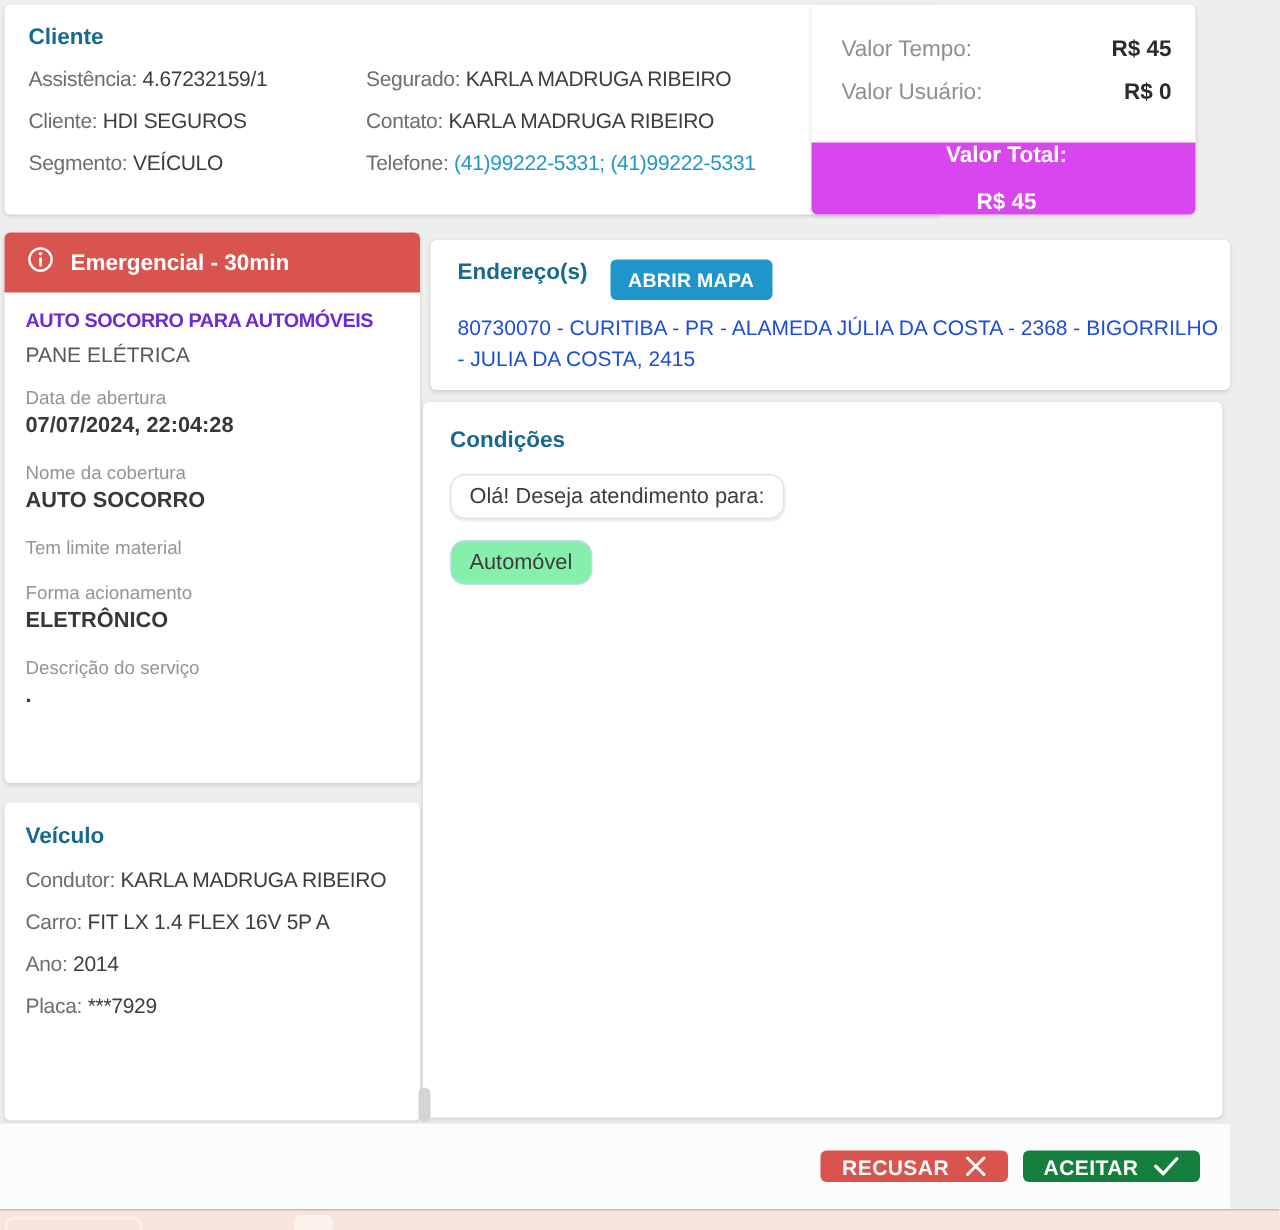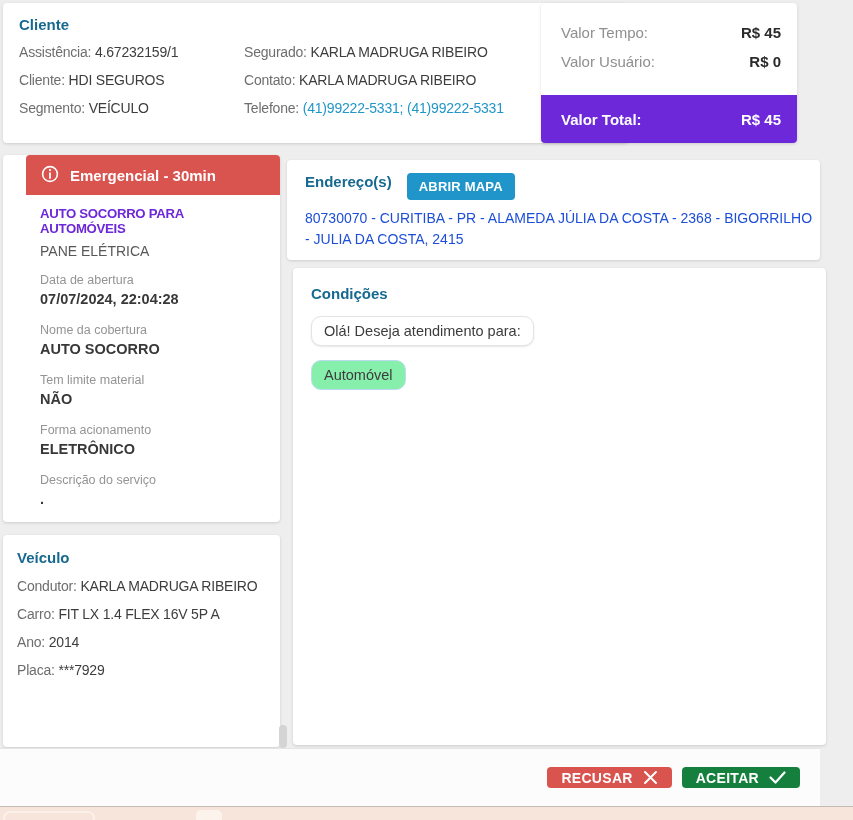--- a/index.html
+++ b/index.html
@@ -26,9 +26,9 @@
   .price-row.r2 { margin-top:12px; }
   .price-label { color:#8f8f8f; }
   .price-value { color:#2b2b2b; font-weight:bold; }
-  .total-bar { position:absolute; left:0; right:0; bottom:0; height:48px; background:#6d28d9;
+  .total-bar { position:absolute; left:0; right:0; bottom:0; height:48px; background:#d946ef;
                border-radius:0 0 4px 4px; display:flex; justify-content:space-between; align-items:center;
-               padding:0 16px 0 20px; color:#ffffff; font-weight:bold; font-size:15px; }
+               padding:0 16px 0 20px; color:#ffffff; font-weight:bold; font-size:15px;flex-direction:column; }
 
   
   #service-card { left:3px; top:155px; width:277px; height:367px;padding-left:23px; }

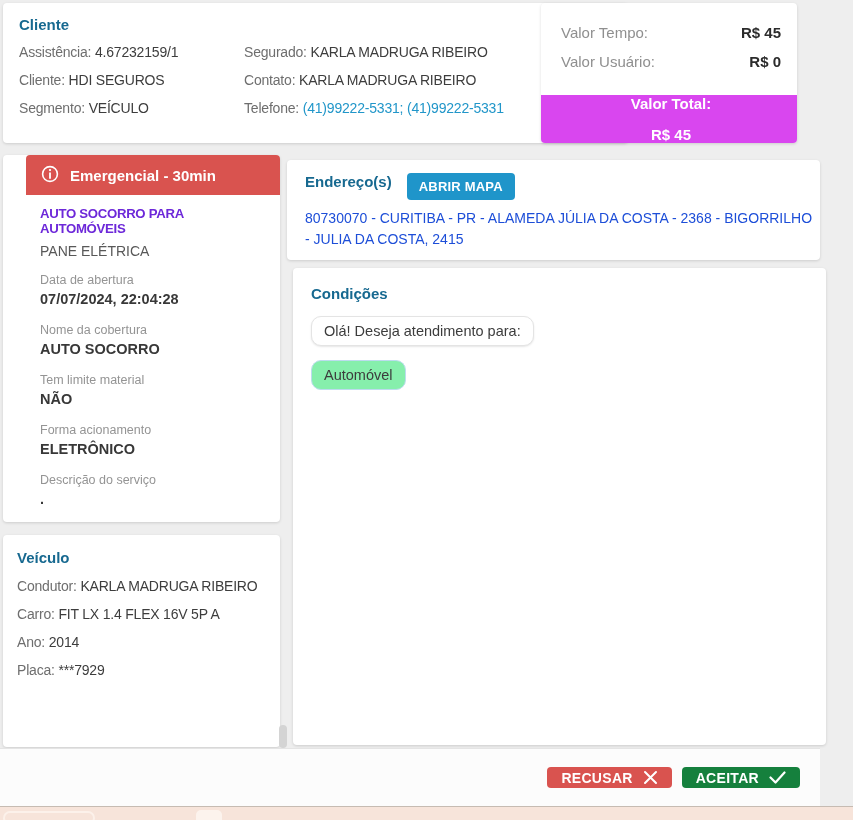--- a/index.html
+++ b/index.html
@@ -31,7 +31,7 @@
                padding:0 16px 0 20px; color:#ffffff; font-weight:bold; font-size:15px;flex-direction:column; }
 
   
-  #service-card { left:3px; top:155px; width:277px; height:367px;padding-left:23px; }
+  #service-card { left:3px; top:155px; width:277px; height:367px; }
   .alert-header { height:40px; background:#d9534f; border-radius:4px 4px 0 0; display:flex;
                   align-items:center; gap:11px; padding:0 15px; color:#ffffff; font-weight:bold; font-size:15px; }
   .service-body { padding:11px 14px; }

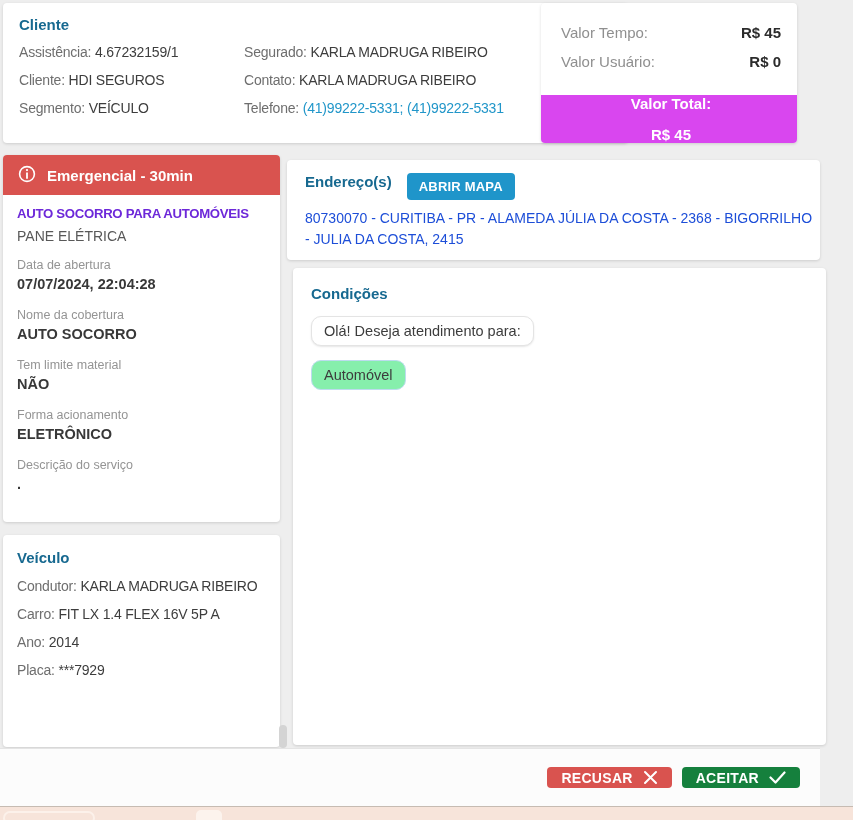--- a/index.html
+++ b/index.html
@@ -54,7 +54,7 @@
   .addr-text { margin-top:8px; font-size:14px; color:#1d4ed8; line-height:21px; width:508px; }
 
   
-  #conditions-card { left:293px; top:268px; width:533px; height:477px; padding:17px 18px; }
+  #conditions-card { left:282px; top:268px; width:533px; height:477px; padding:17px 18px; }
   .bubble-line { margin-top:14px; }
   .bubble { display:inline-block; padding:6px 12px; border-radius:10px; font-size:14.5px; color:#3c3c3c; }
   .bubble.white { background:#ffffff; border:1px solid #e4e4e4; box-shadow:0 1px 2px rgba(0,0,0,0.10); }

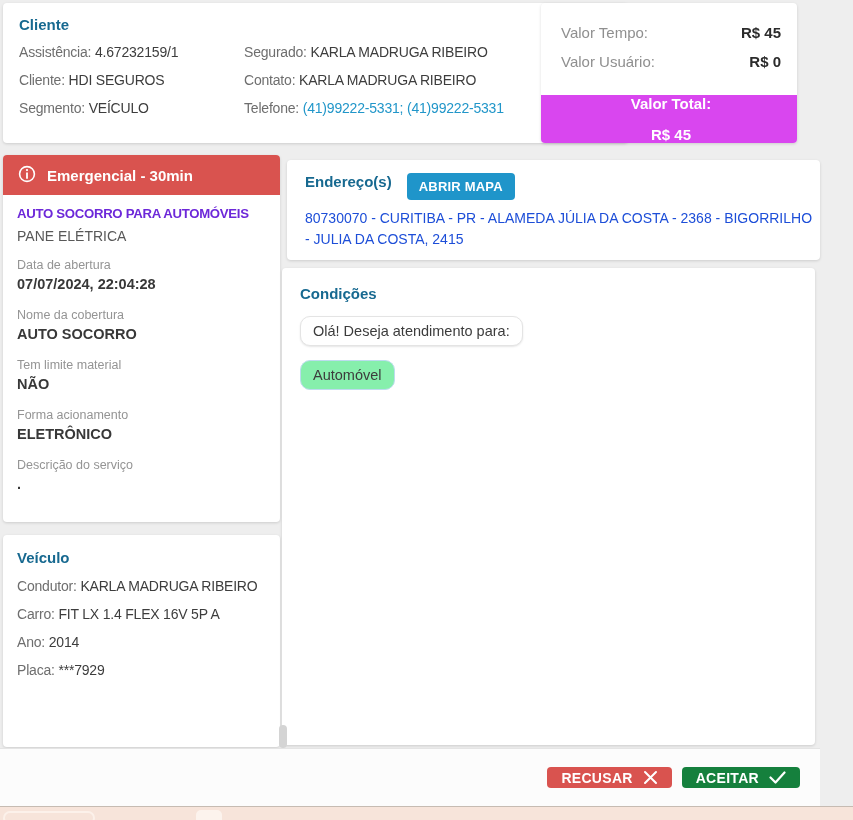--- a/index.html
+++ b/index.html
@@ -141,7 +141,6 @@
       </div>
       <div class="fgroup">
         <div class="flabel">Tem limite material</div>
-        <div class="fvalue">NÃO</div>
       </div>
       <div class="fgroup">
         <div class="flabel">Forma acionamento</div>

